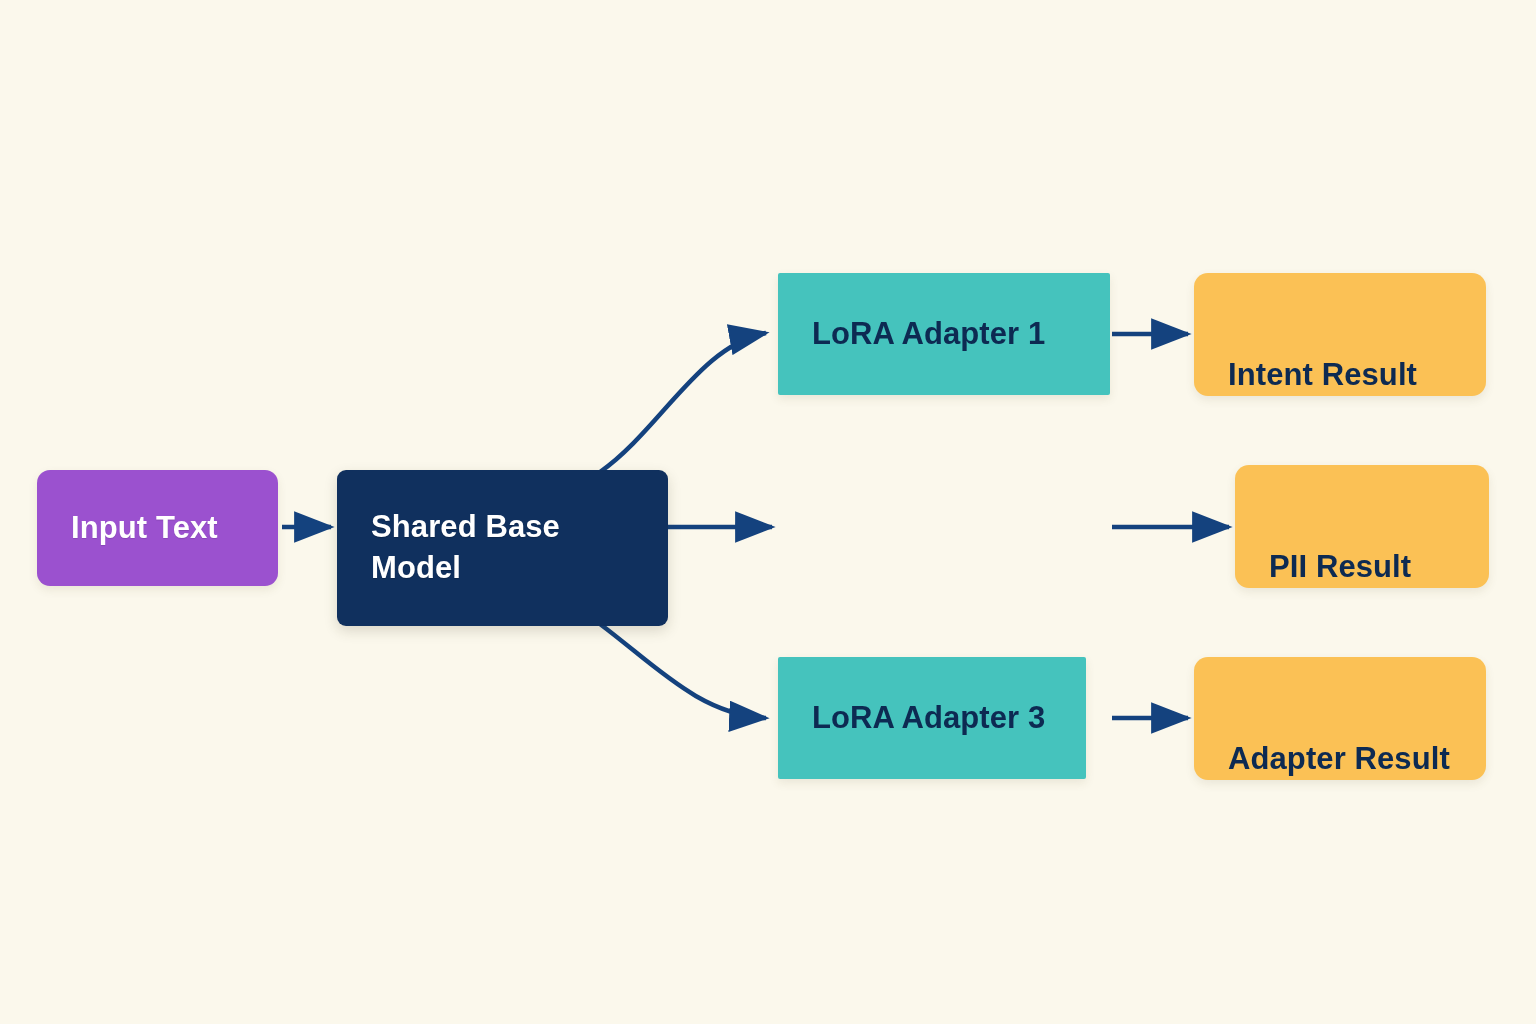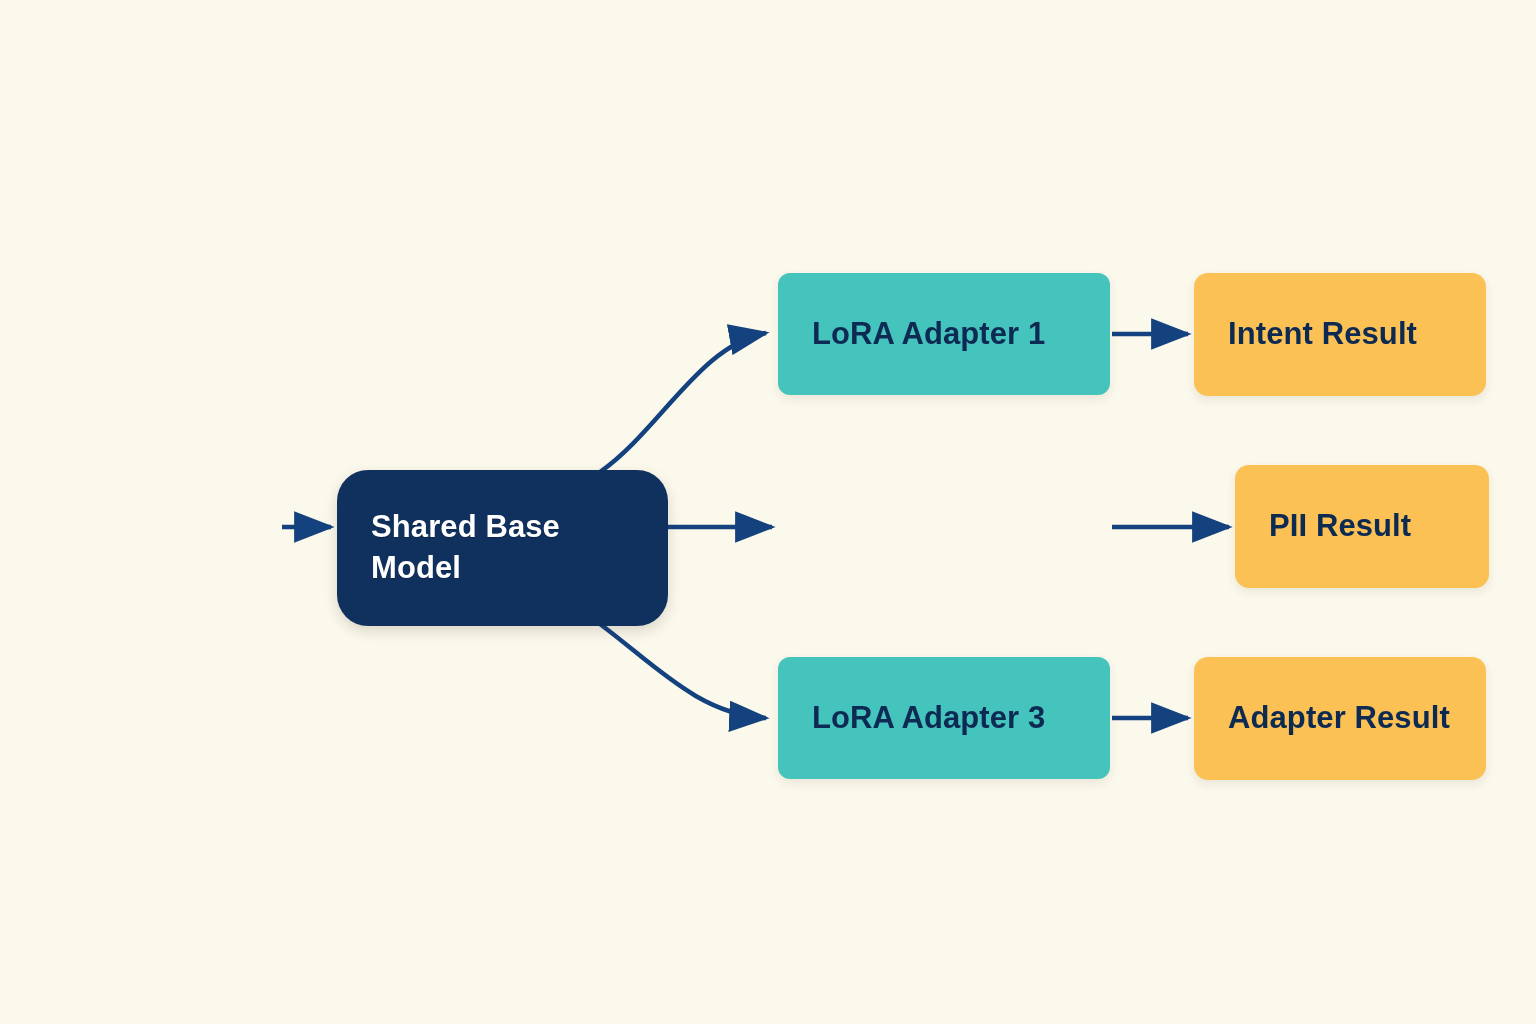--- a/index.html
+++ b/index.html
@@ -64,7 +64,7 @@
   
   .node.adapter {
     background: #45c3bd;
-    border-radius: 12px;
+    border-radius: 2px;
   }
   .node.adapter .node-label {
     color: #0d2a52;

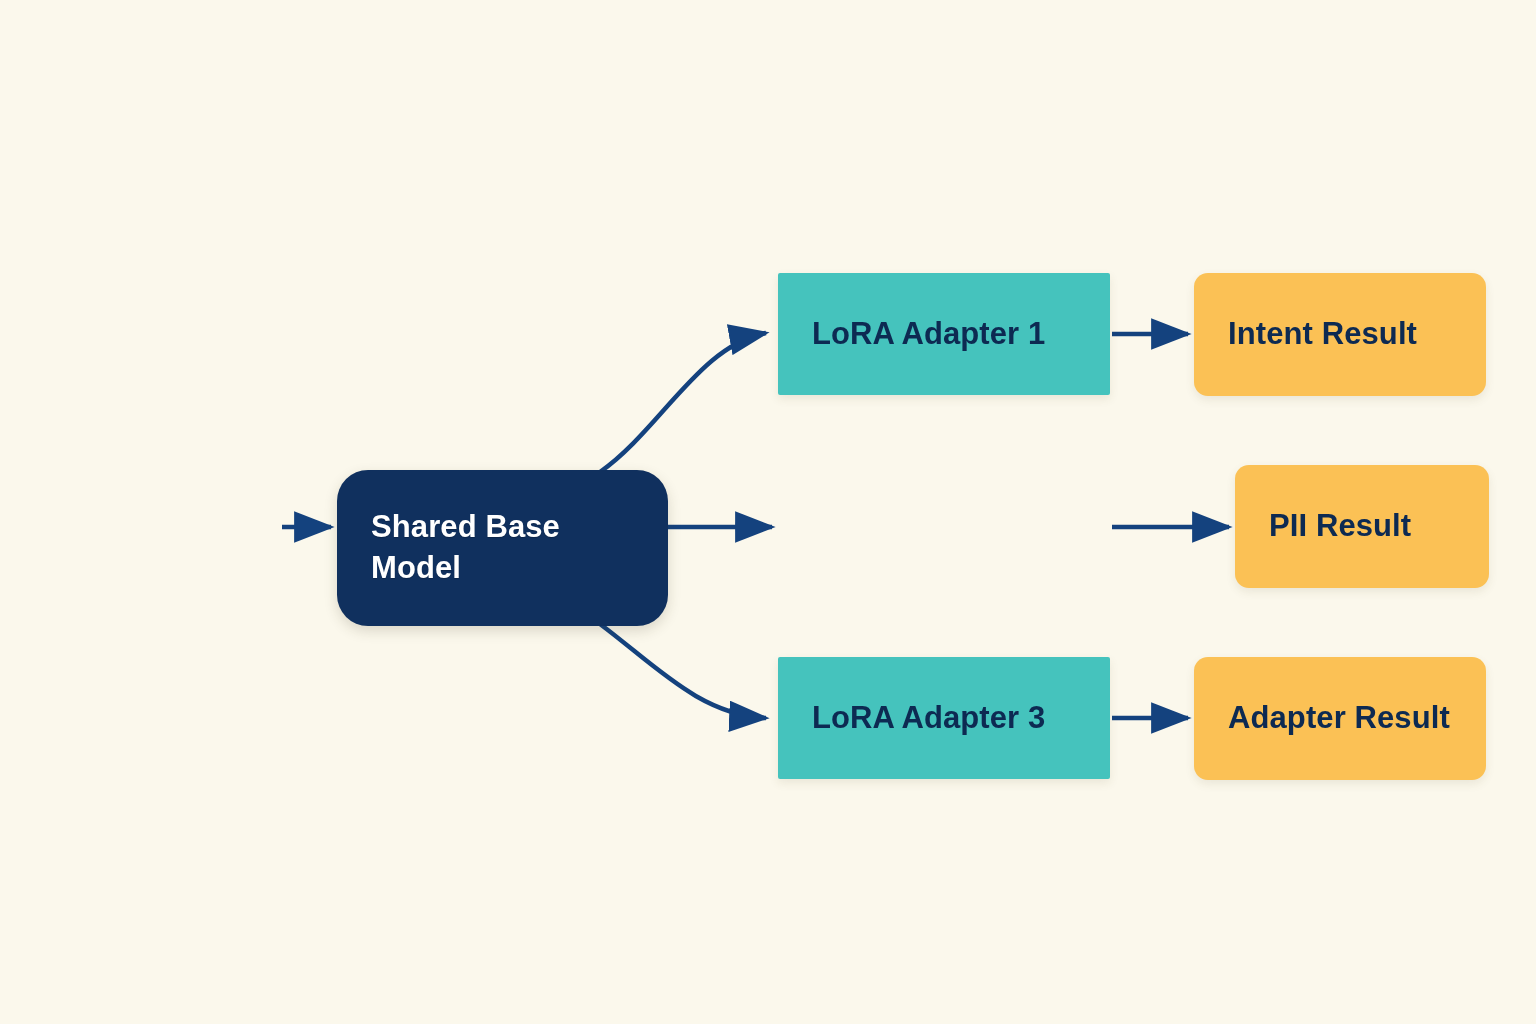--- a/index.html
+++ b/index.html
@@ -73,6 +73,7 @@
   .node.result {
     background: #fbc155;
     border-radius: 14px;
+    align-items: flex-end;
   }
   .node.result .node-label {
     color: #0d2a52;

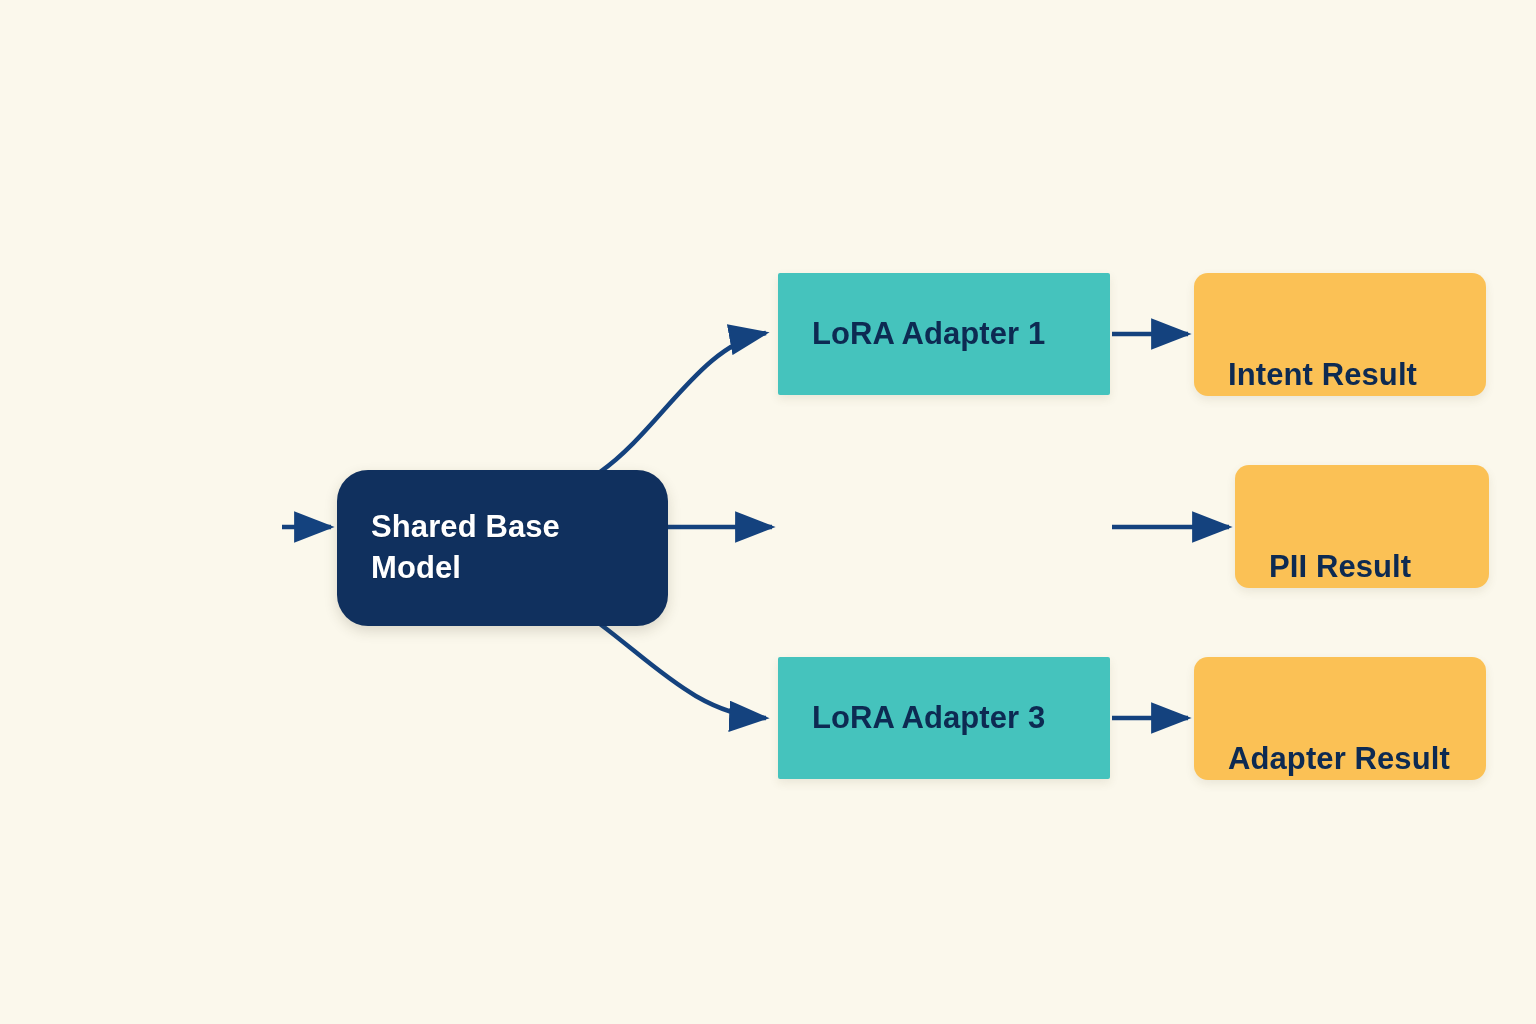--- a/index.html
+++ b/index.html
@@ -106,6 +106,9 @@
     <line x1="1112" y1="718" x2="1188" y2="718" stroke="#14427e" stroke-width="4.5" marker-end="url(#arrowhead)"></line>
   </svg>
 
+  <div class="node input" style="left:37px; top:470px; width:241px; height:116px;">
+    <span class="node-label">Input Text</span>
+  </div>
 
   <div class="node base" style="left:337px; top:470px; width:331px; height:156px;">
     <span class="node-label">Shared Base

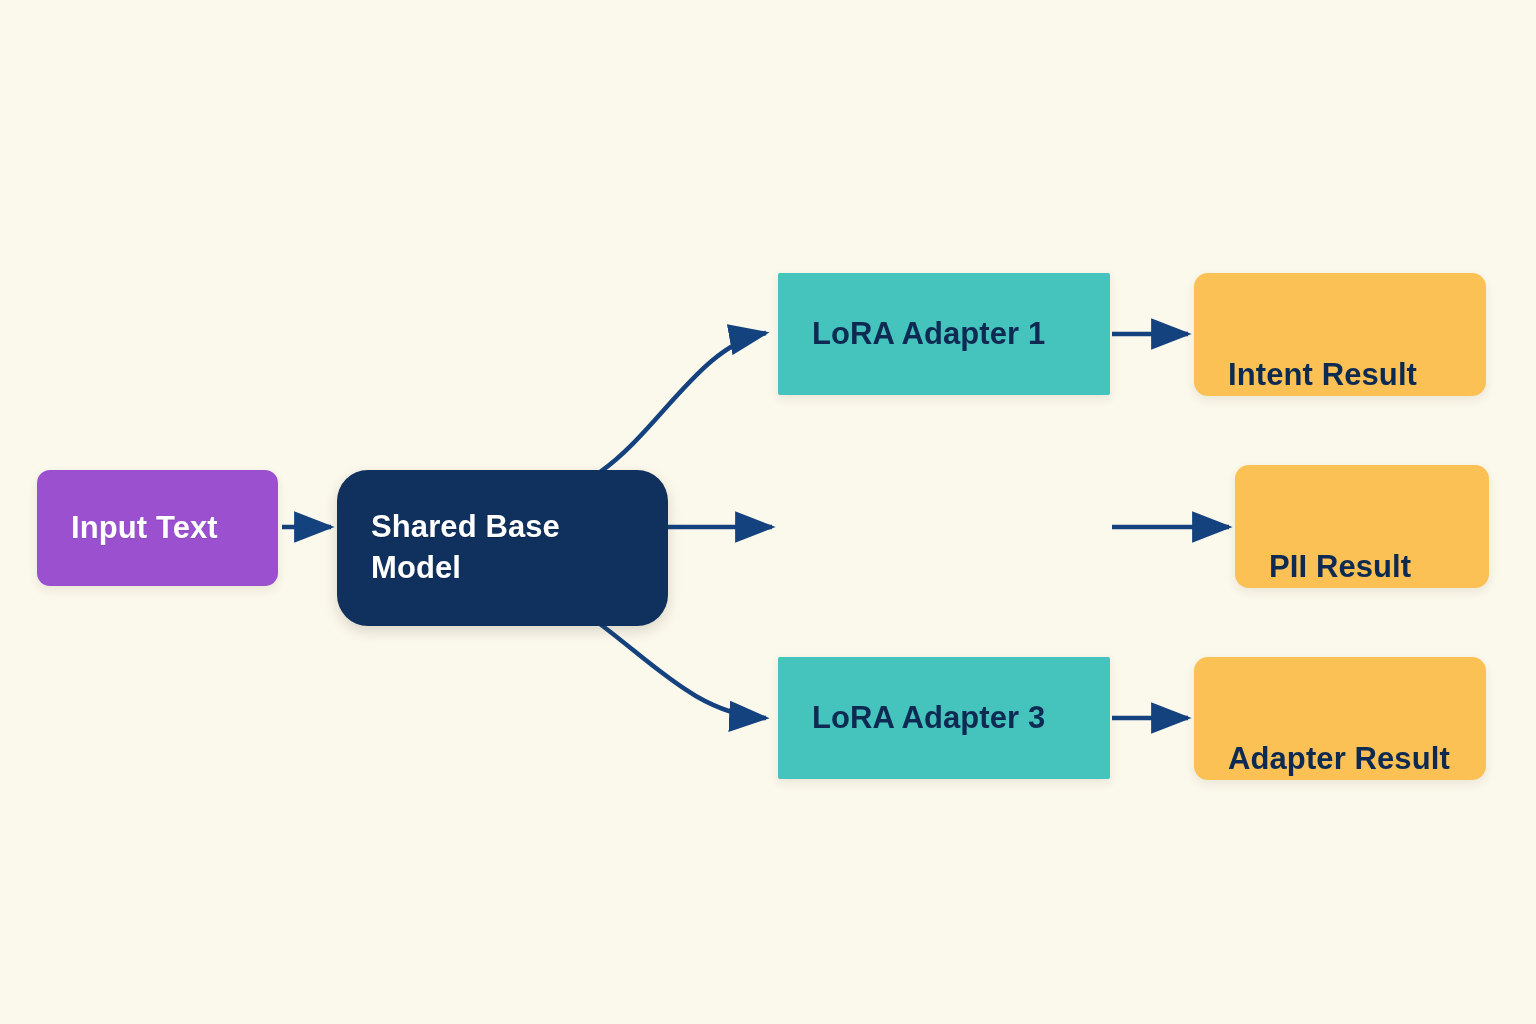--- a/index.html
+++ b/index.html
@@ -54,7 +54,7 @@
   
   .node.base {
     background: #10305e;
-    border-radius: 31px;
+    border-radius: 9px;
     box-shadow: 0 5px 13px rgba(60, 55, 30, 0.17);
   }
   .node.base .node-label {

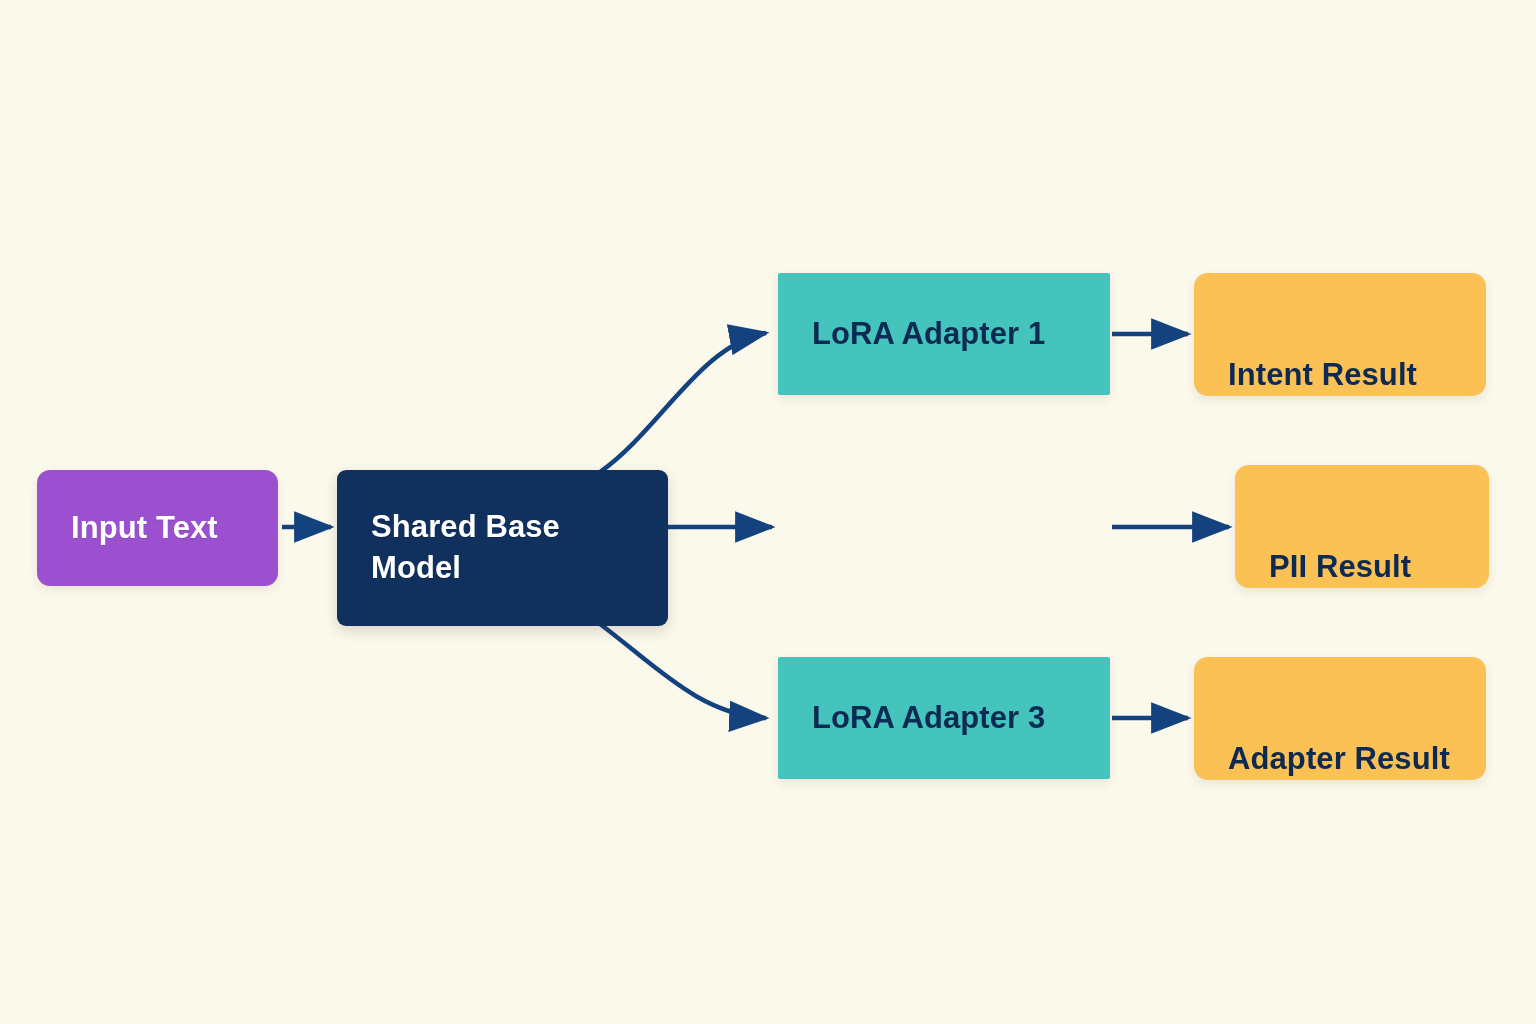--- a/index.html
+++ b/index.html
@@ -120,7 +120,7 @@
   </div>
 
 
-  <div class="node adapter" style="left:778px; top:657px; width:332px; height:122px;">
+  <div class="node adapter" style="left:778px; top:657px; width:308px; height:122px;">
     <span class="node-label">LoRA Adapter 3</span>
   </div>
 

